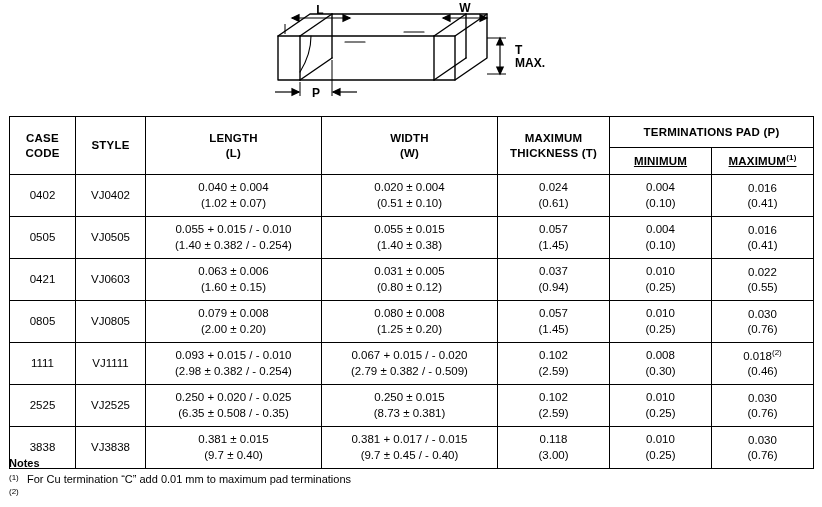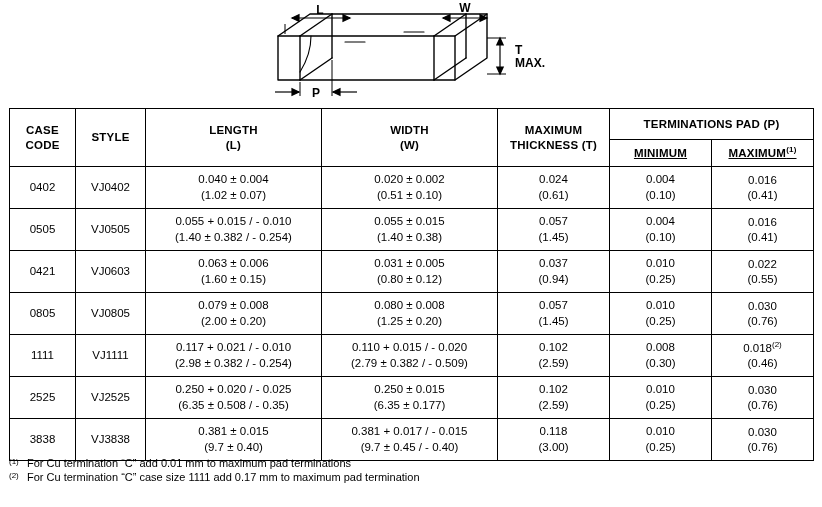--- a/index.html
+++ b/index.html
@@ -34,7 +34,7 @@
   .table-wrap {
     position: absolute;
     left: 9px;
-    top: 108px;
+    top: 116px;
     width: 804px;
   }
   table.spec {

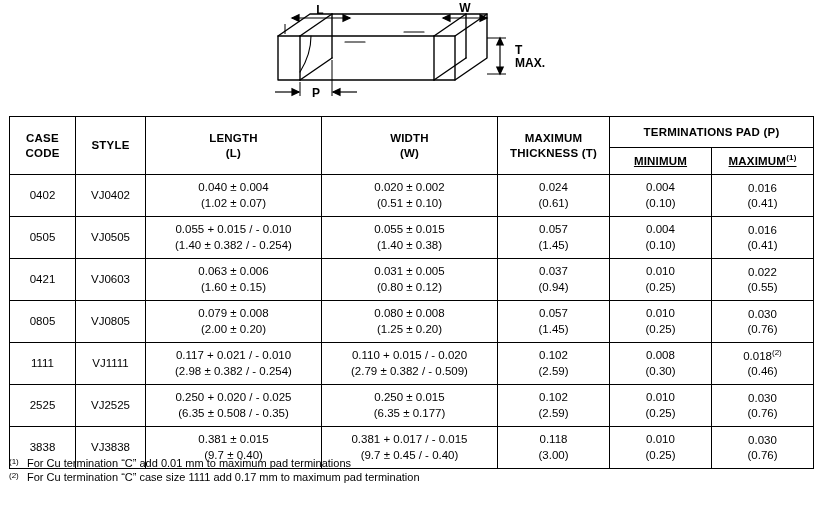--- a/index.html
+++ b/index.html
@@ -224,7 +224,7 @@
             <span class="cell-sub">(1.02 ± 0.07)</span>
           </td>
           <td>
-            <span class="cell-sub">0.020 ± 0.002</span>
+            <span class="cell-sub">0.020 ± 0.004</span>
             <span class="cell-sub">(0.51 ± 0.10)</span>
           </td>
           <td>

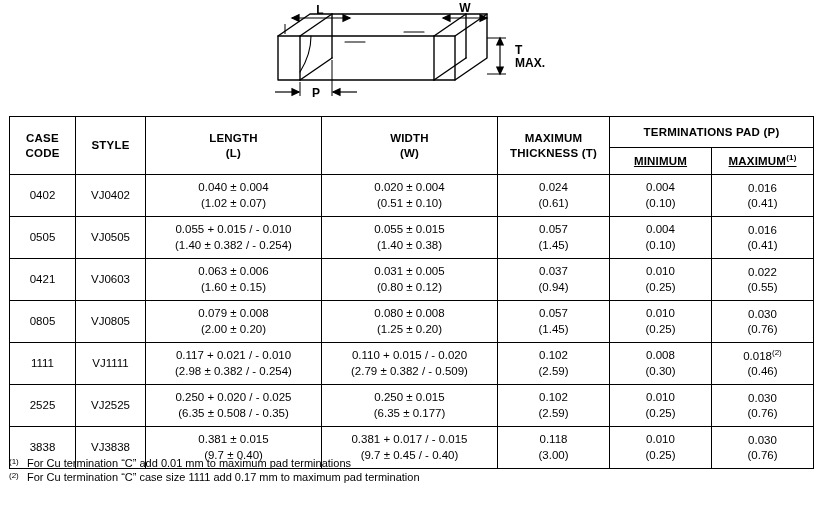--- a/index.html
+++ b/index.html
@@ -320,7 +320,7 @@
           <td>1111</td>
           <td>VJ1111</td>
           <td>
-            <span class="cell-sub">0.117 + 0.021 / - 0.010</span>
+            <span class="cell-sub">0.093 + 0.015 / - 0.010</span>
             <span class="cell-sub">(2.98 ± 0.382 / - 0.254)</span>
           </td>
           <td>

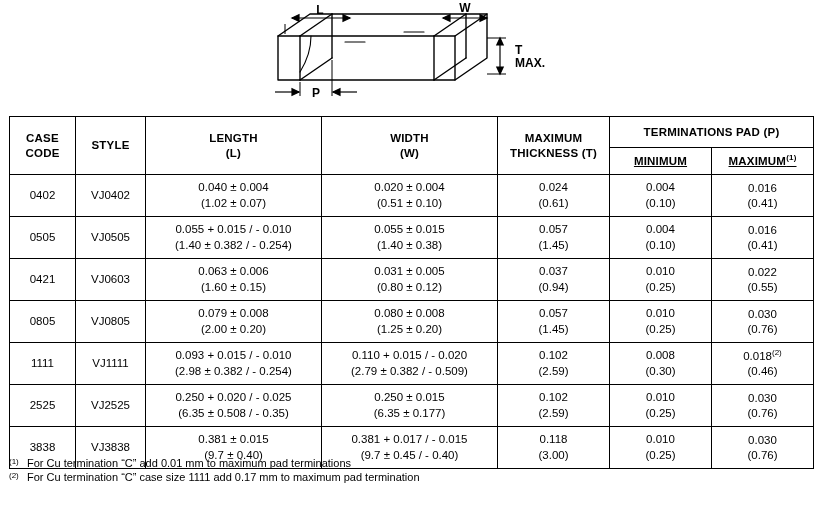--- a/index.html
+++ b/index.html
@@ -324,7 +324,7 @@
             <span class="cell-sub">(2.98 ± 0.382 / - 0.254)</span>
           </td>
           <td>
-            <span class="cell-sub">0.110 + 0.015 / - 0.020</span>
+            <span class="cell-sub">0.067 + 0.015 / - 0.020</span>
             <span class="cell-sub">(2.79 ± 0.382 / - 0.509)</span>
           </td>
           <td>

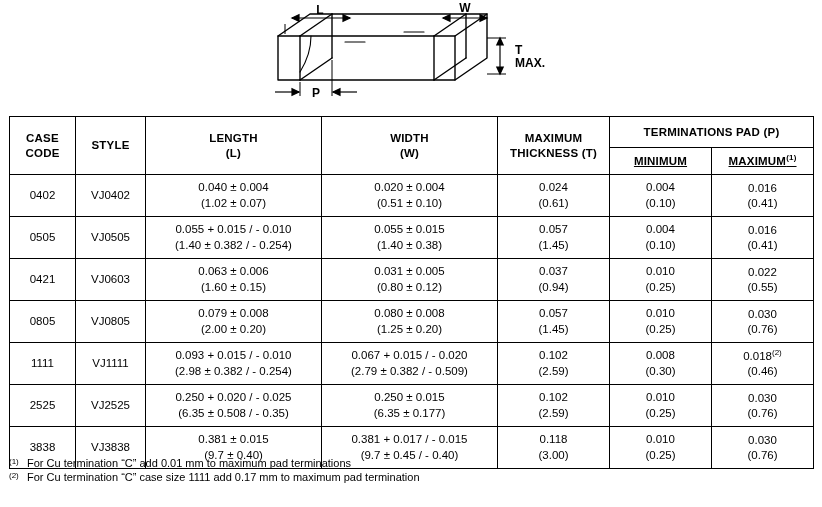--- a/index.html
+++ b/index.html
@@ -350,7 +350,7 @@
           </td>
           <td>
             <span class="cell-sub">0.250 ± 0.015</span>
-            <span class="cell-sub">(6.35 ± 0.177)</span>
+            <span class="cell-sub">(8.73 ± 0.381)</span>
           </td>
           <td>
             <span class="cell-sub">0.102</span>

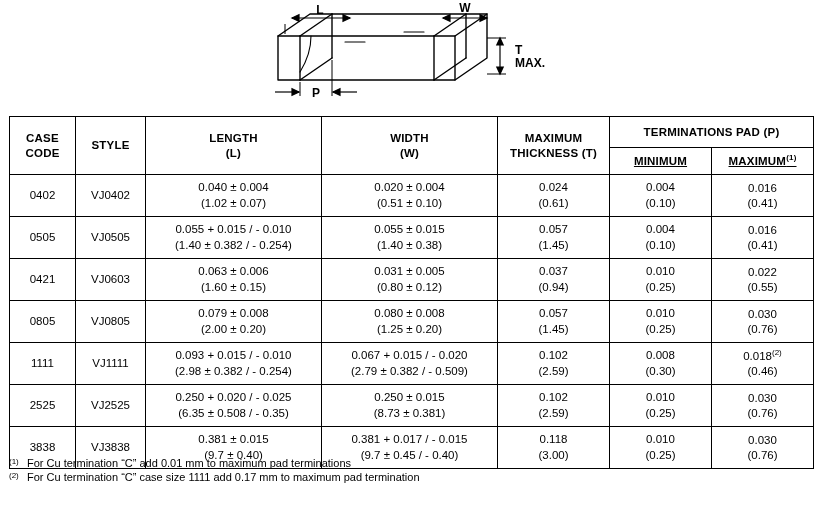--- a/index.html
+++ b/index.html
@@ -396,6 +396,7 @@
   </div>
 
   <div class="notes">
+    <div class="notes-title">Notes</div>
     <div class="note-line">
       <span class="note-mark">(1)</span>
       <span class="note-text">For Cu termination “C” add 0.01 mm to maximum pad terminations</span>

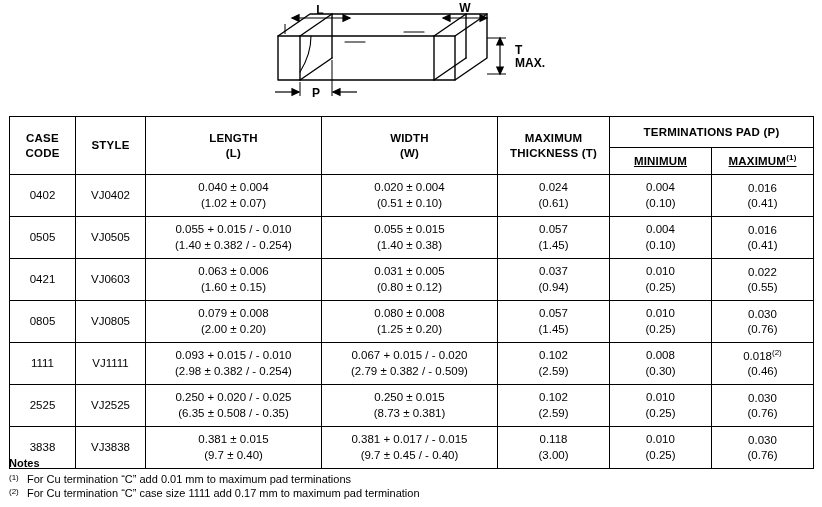--- a/index.html
+++ b/index.html
@@ -403,7 +403,6 @@
     </div>
     <div class="note-line">
       <span class="note-mark">(2)</span>
-      <span class="note-text">For Cu termination “C” case size 1111 add 0.17 mm to maximum pad termination</span>
     </div>
   </div>
 

